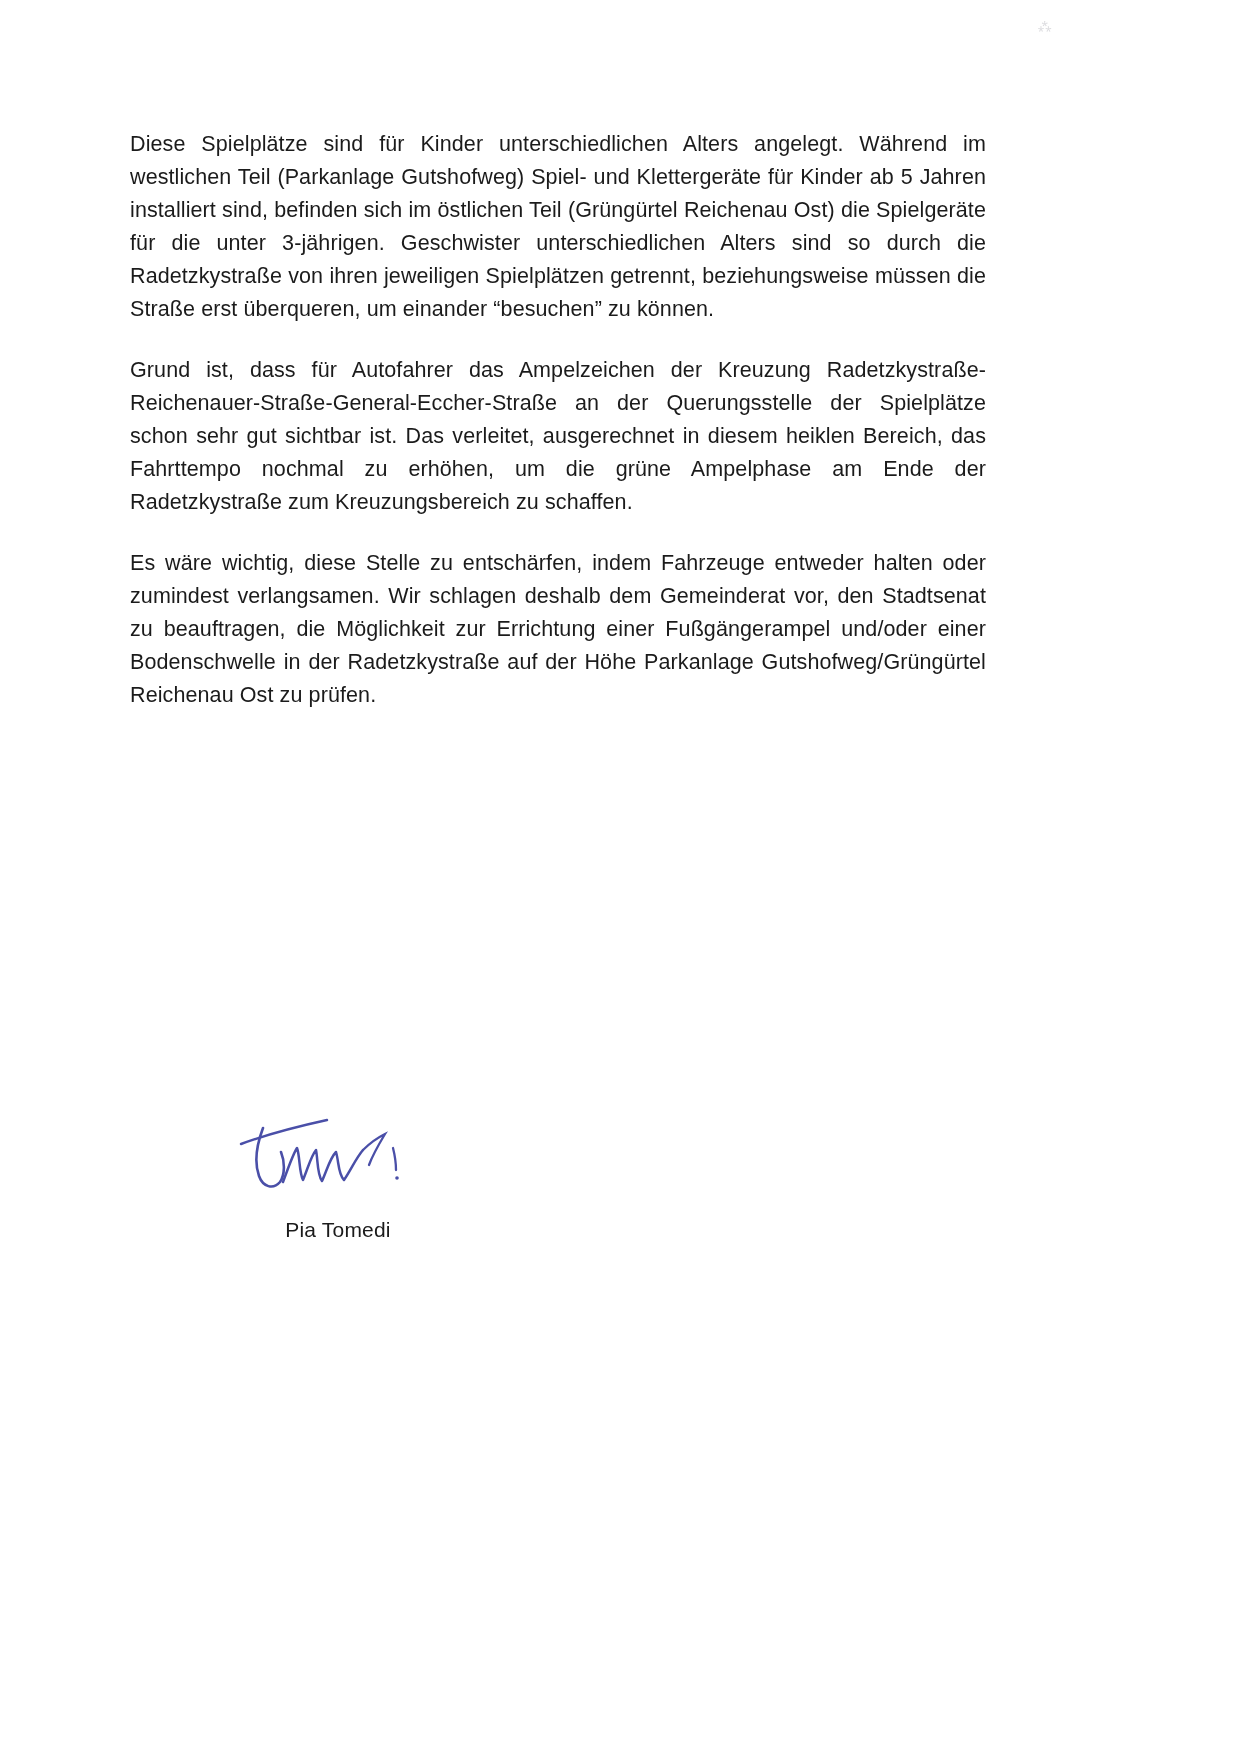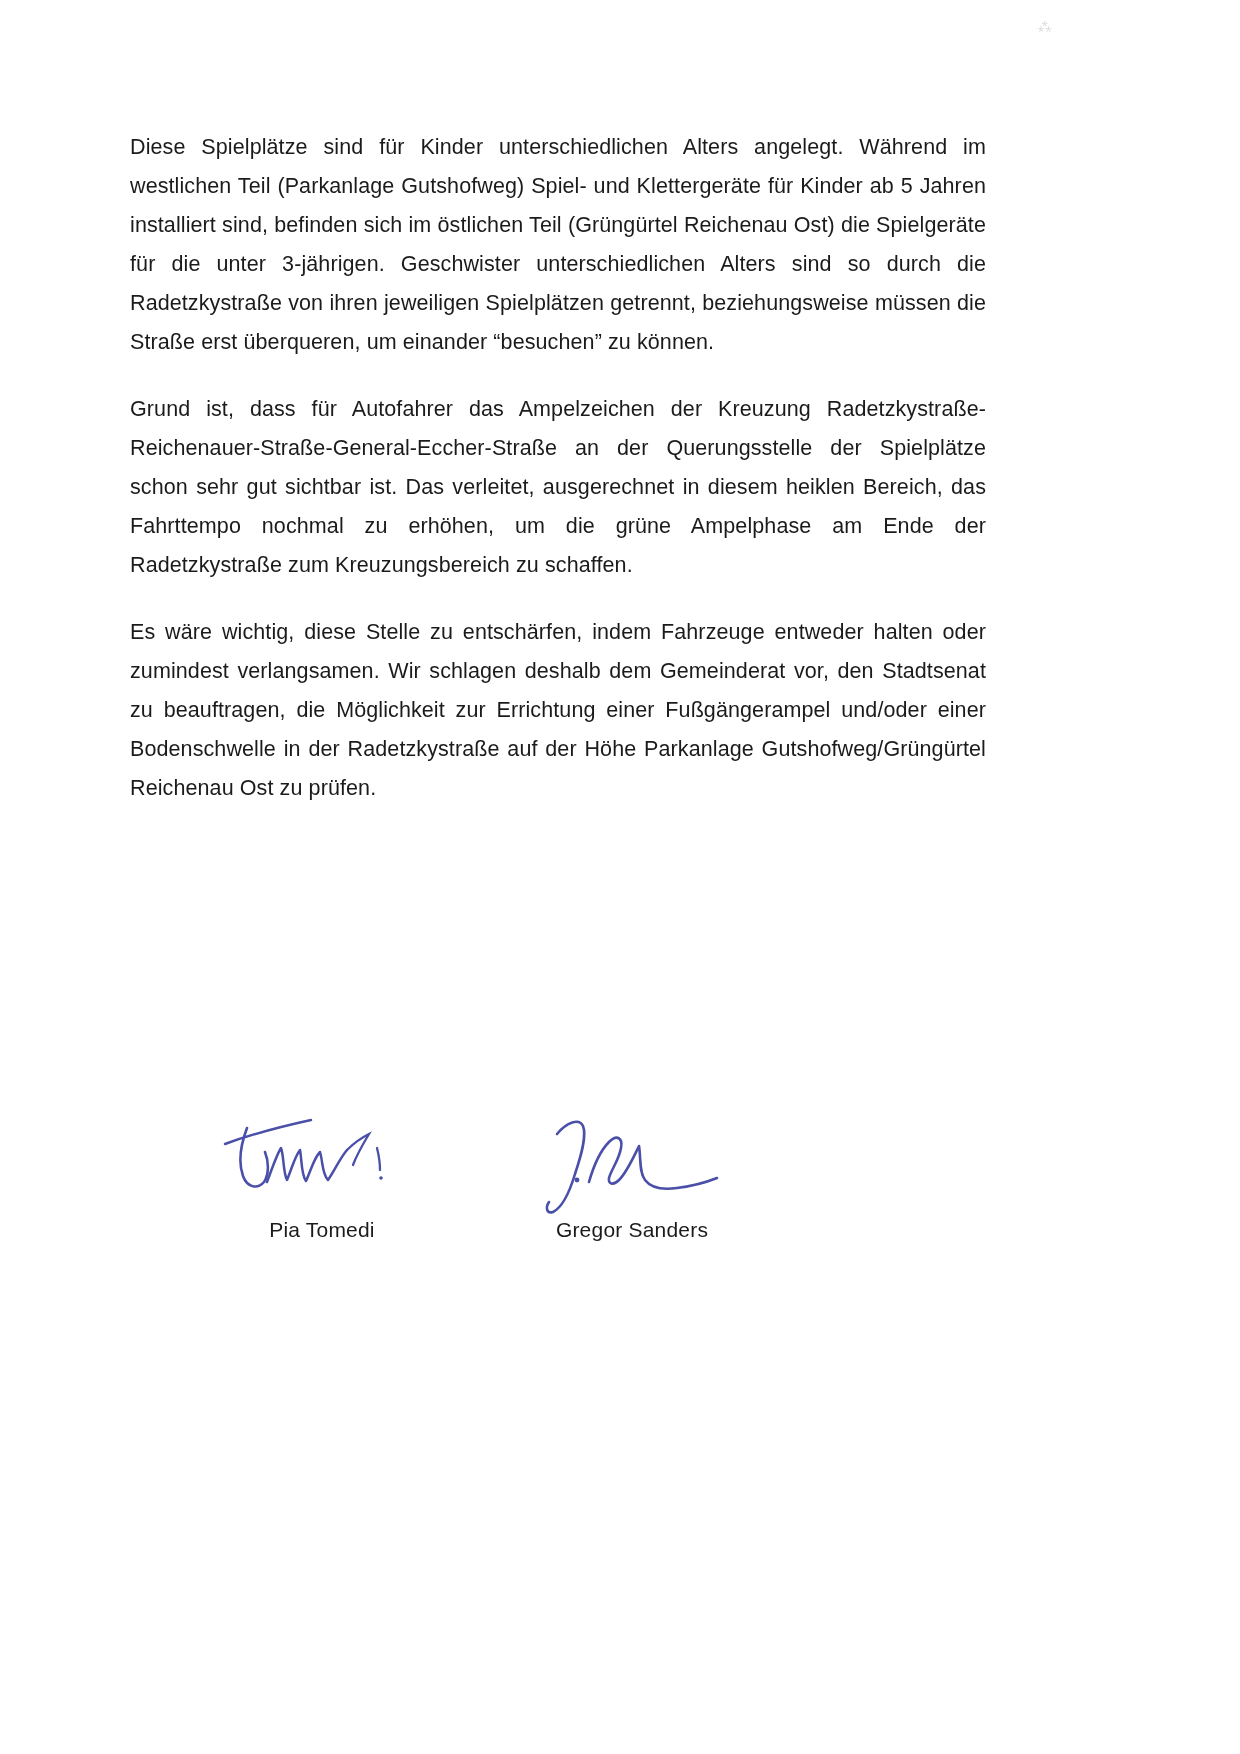--- a/index.html
+++ b/index.html
@@ -32,7 +32,7 @@
     text-align: justify;
     text-justify: inter-word;
     font-size: 21.5px;
-    line-height: 39px;
+    line-height: 33px;
     letter-spacing: 0.1px;
     margin: 0 0 28px 0;
     color: #1b1b1b;

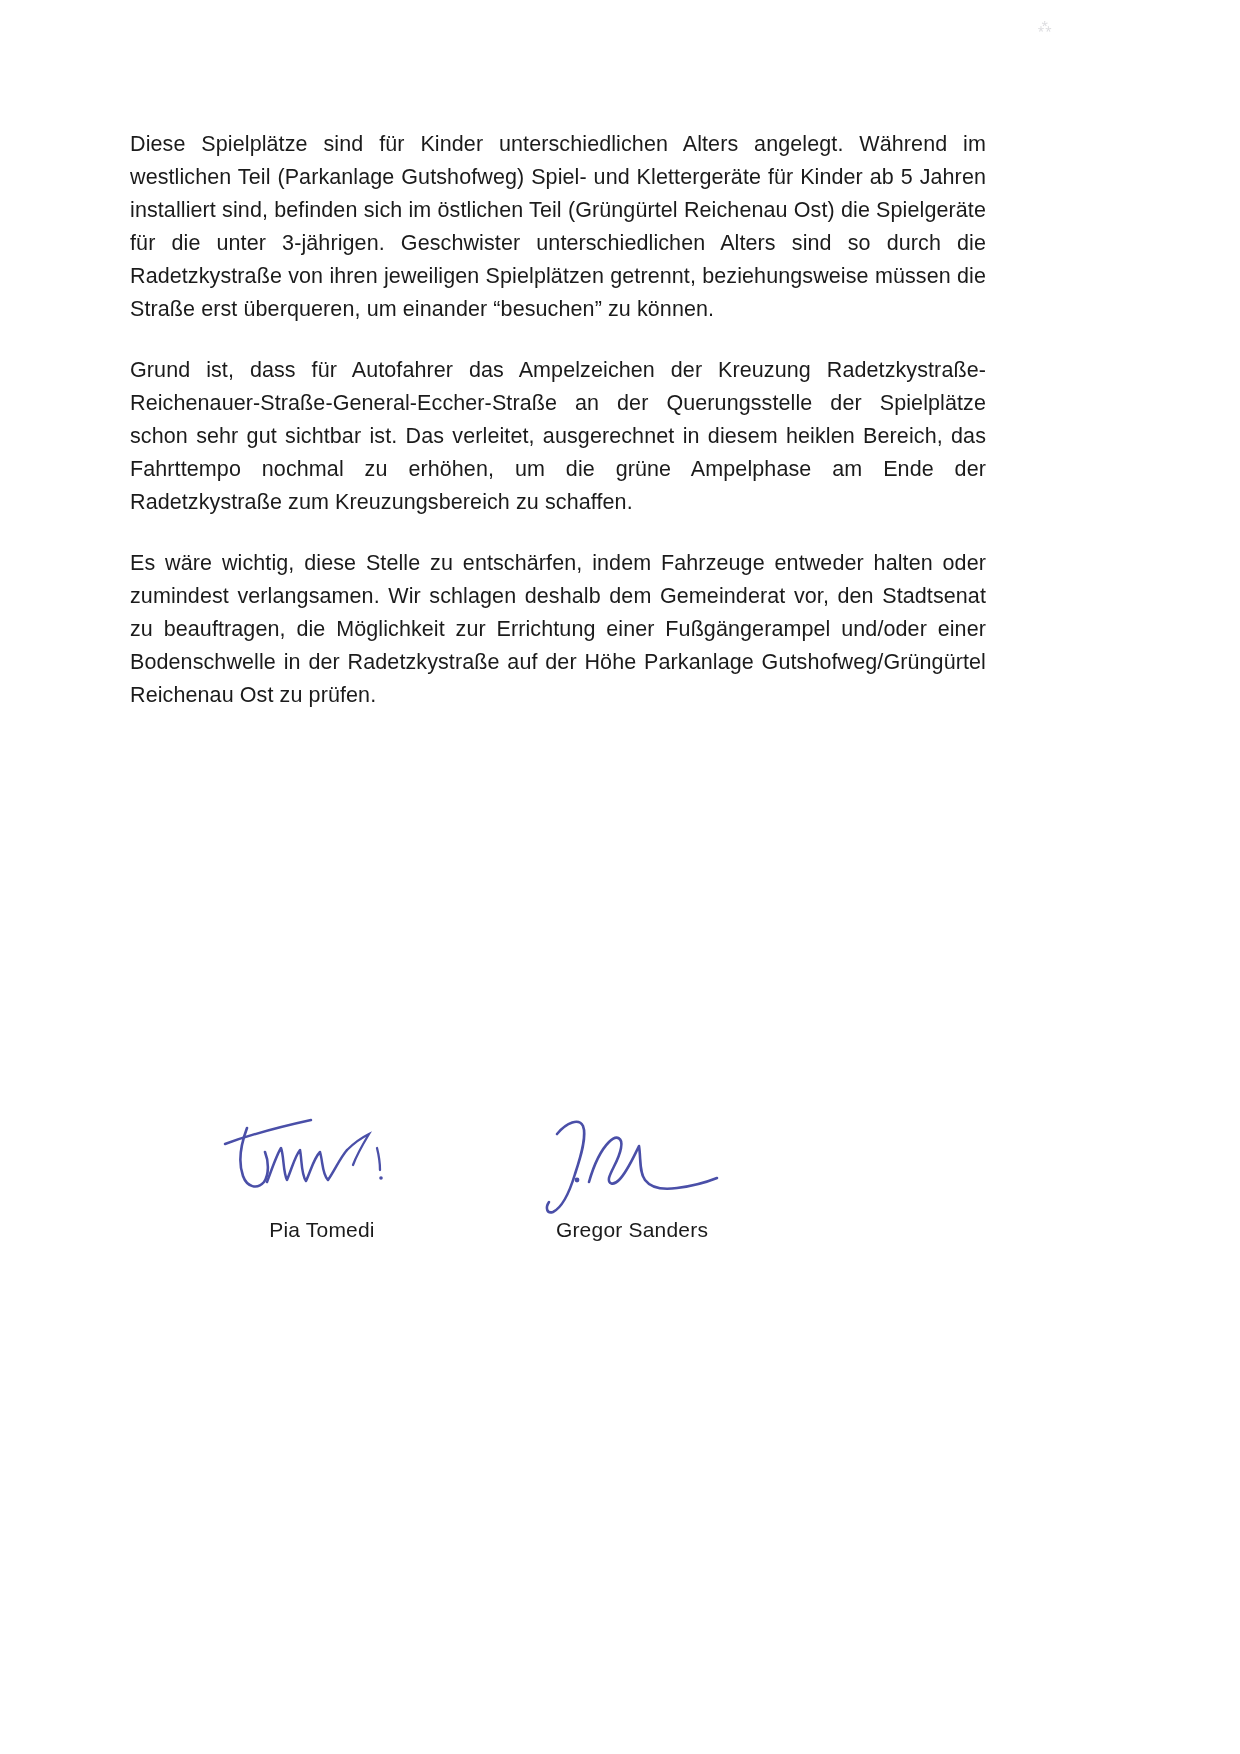--- a/index.html
+++ b/index.html
@@ -57,7 +57,7 @@
   }
   .signatures {
     position: absolute;
-    left: 112px;
+    left: 128px;
     top: 1070px;
     width: 930px;
     height: 200px;

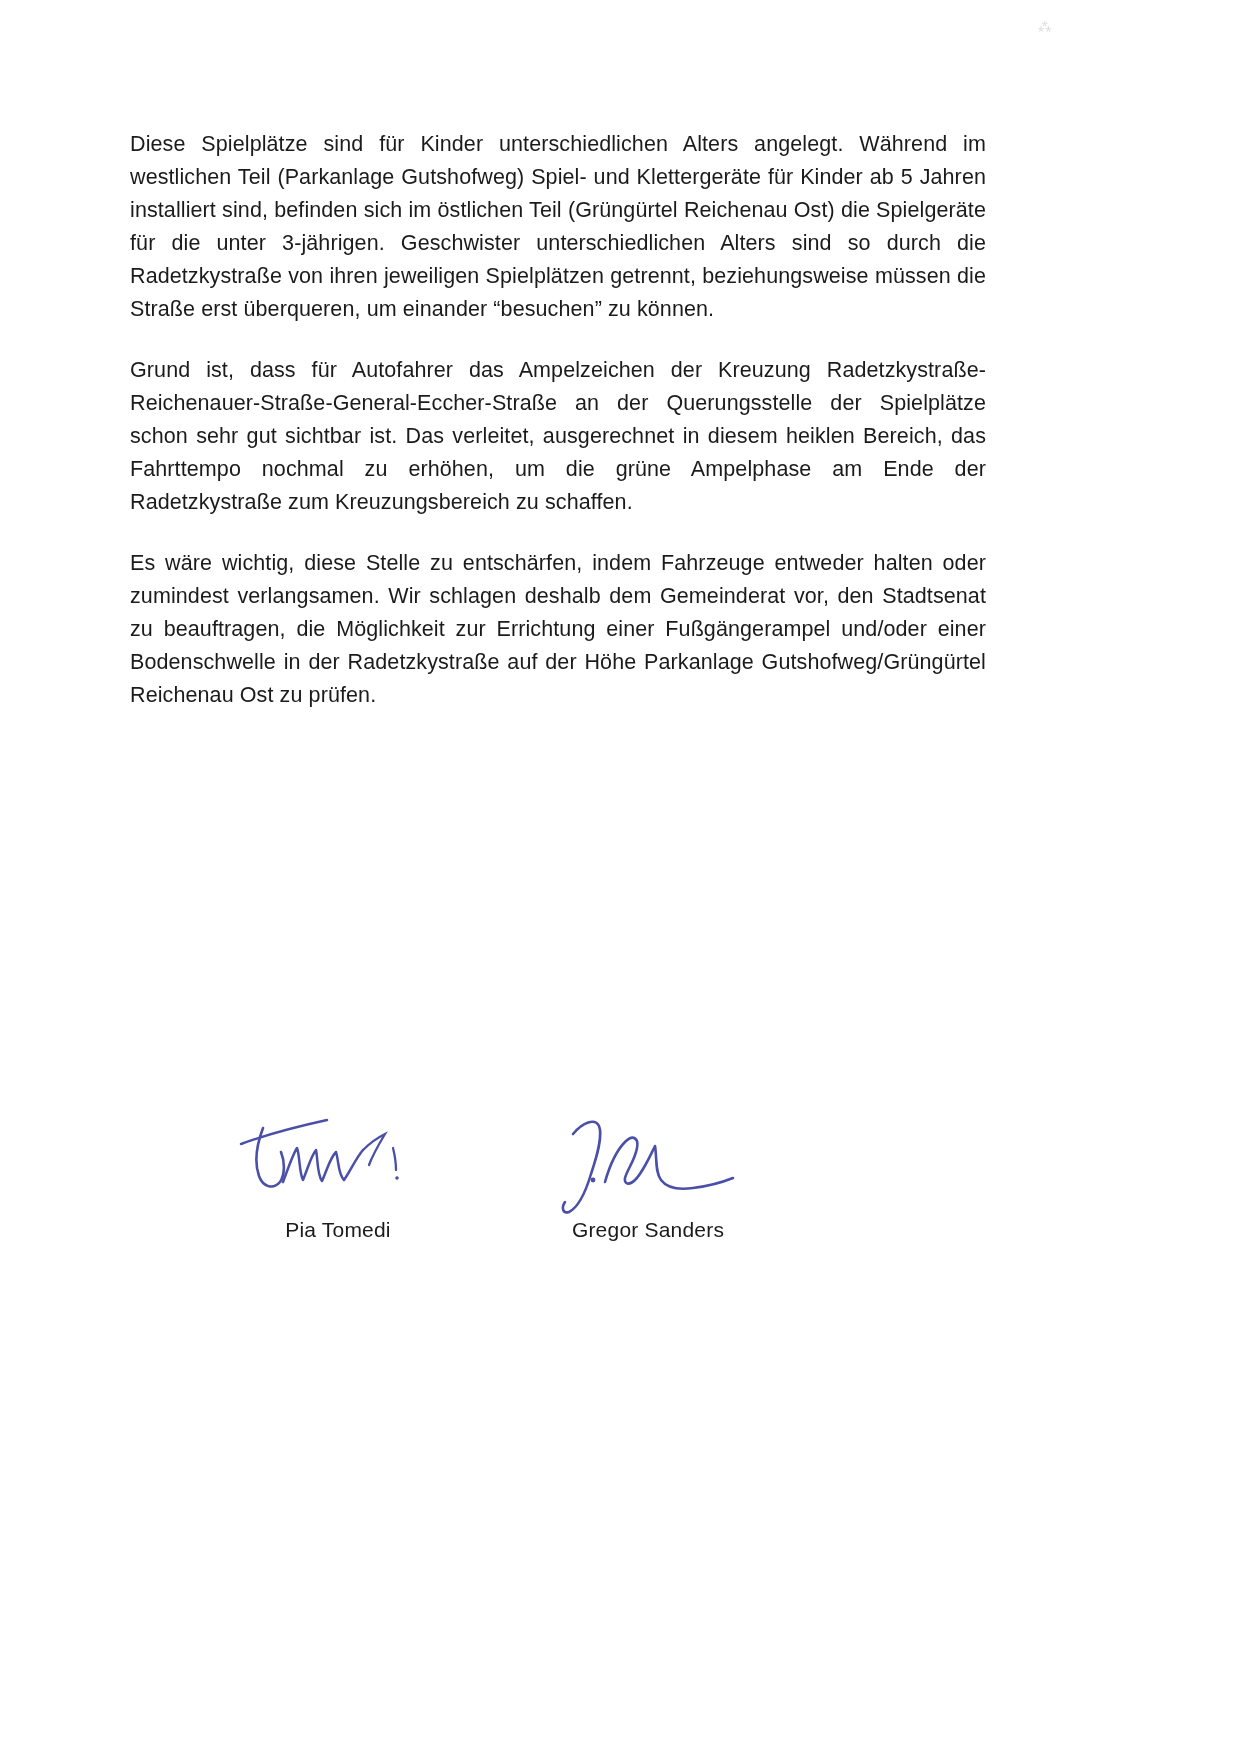--- a/index.html
+++ b/index.html
@@ -122,16 +122,6 @@
       <div class="sig-name">Pia Tomedi</div>
     </div>
 
-    <div class="sig-block" id="sig2">
-      <div class="ink">
-        <svg width="230" height="120" viewBox="0 0 230 120" fill="none" xmlns="http://www.w3.org/2000/svg">
-          <path d="M40 28 C50 16, 62 12, 66 20 C70 30, 64 50, 58 68 C52 88, 44 102, 36 106 C30 108, 28 102, 32 96" stroke="#4a4fa8" stroke-width="2.6" stroke-linecap="round" fill="none"></path>
-          <circle cx="60" cy="74" r="2.4" fill="#4a4fa8"></circle>
-          <path d="M72 76 C76 62, 82 46, 92 36 C100 28, 106 32, 104 42 C102 54, 94 64, 92 72 C91 78, 96 80, 102 74 C110 66, 116 52, 122 40 C124 52, 122 66, 128 74 C134 82, 146 84, 160 82 C176 80, 190 76, 200 72" stroke="#4a4fa8" stroke-width="2.6" stroke-linecap="round" stroke-linejoin="round" fill="none"></path>
-        </svg>
-      </div>
-      <div class="sig-name">Gregor Sanders</div>
-    </div>
 
 
   </div>

